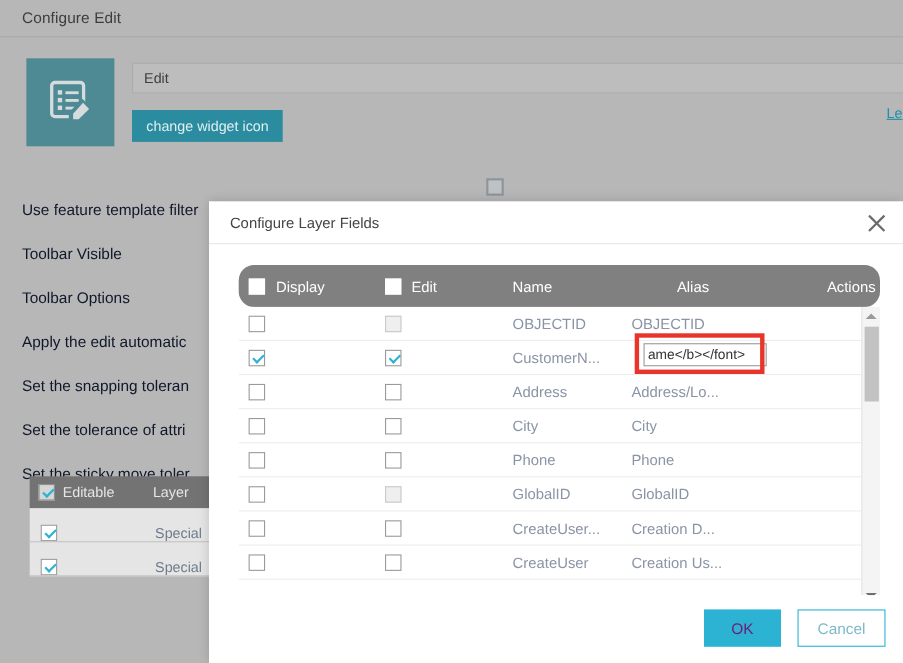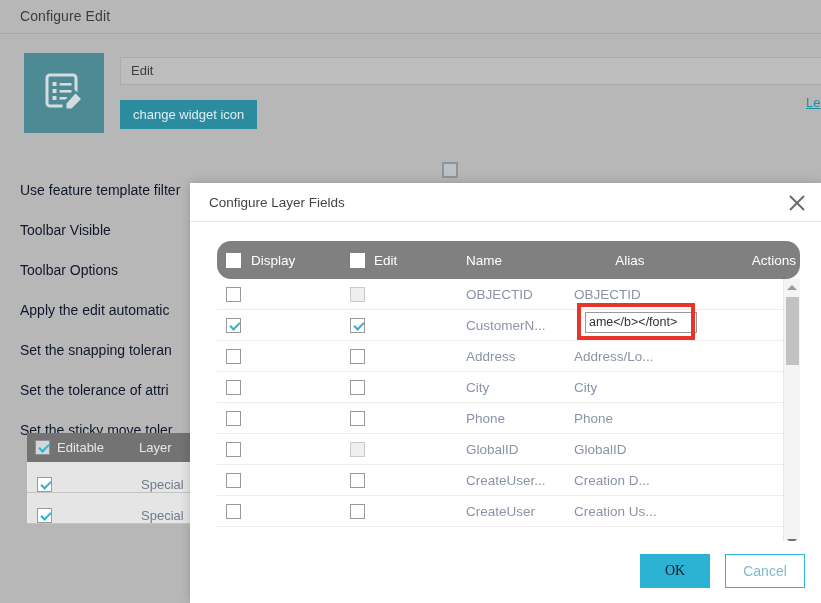--- a/index.html
+++ b/index.html
@@ -155,8 +155,8 @@
   }
   #ok-button{
     position:absolute;left:450px;top:13px;width:70px;height:34px;
-    background:#2cb3d4;border:0;color:#0f172a;font-size:14px;
-    font-family:Liberation Serif, serif;cursor:pointer;
+    background:#2cb3d4;border:0;color:#701a75;font-size:14px;
+    font-family:Liberation Sans, sans-serif;cursor:pointer;
   }
   #cancel-button{
     position:absolute;left:535px;top:13px;width:80px;height:34px;

